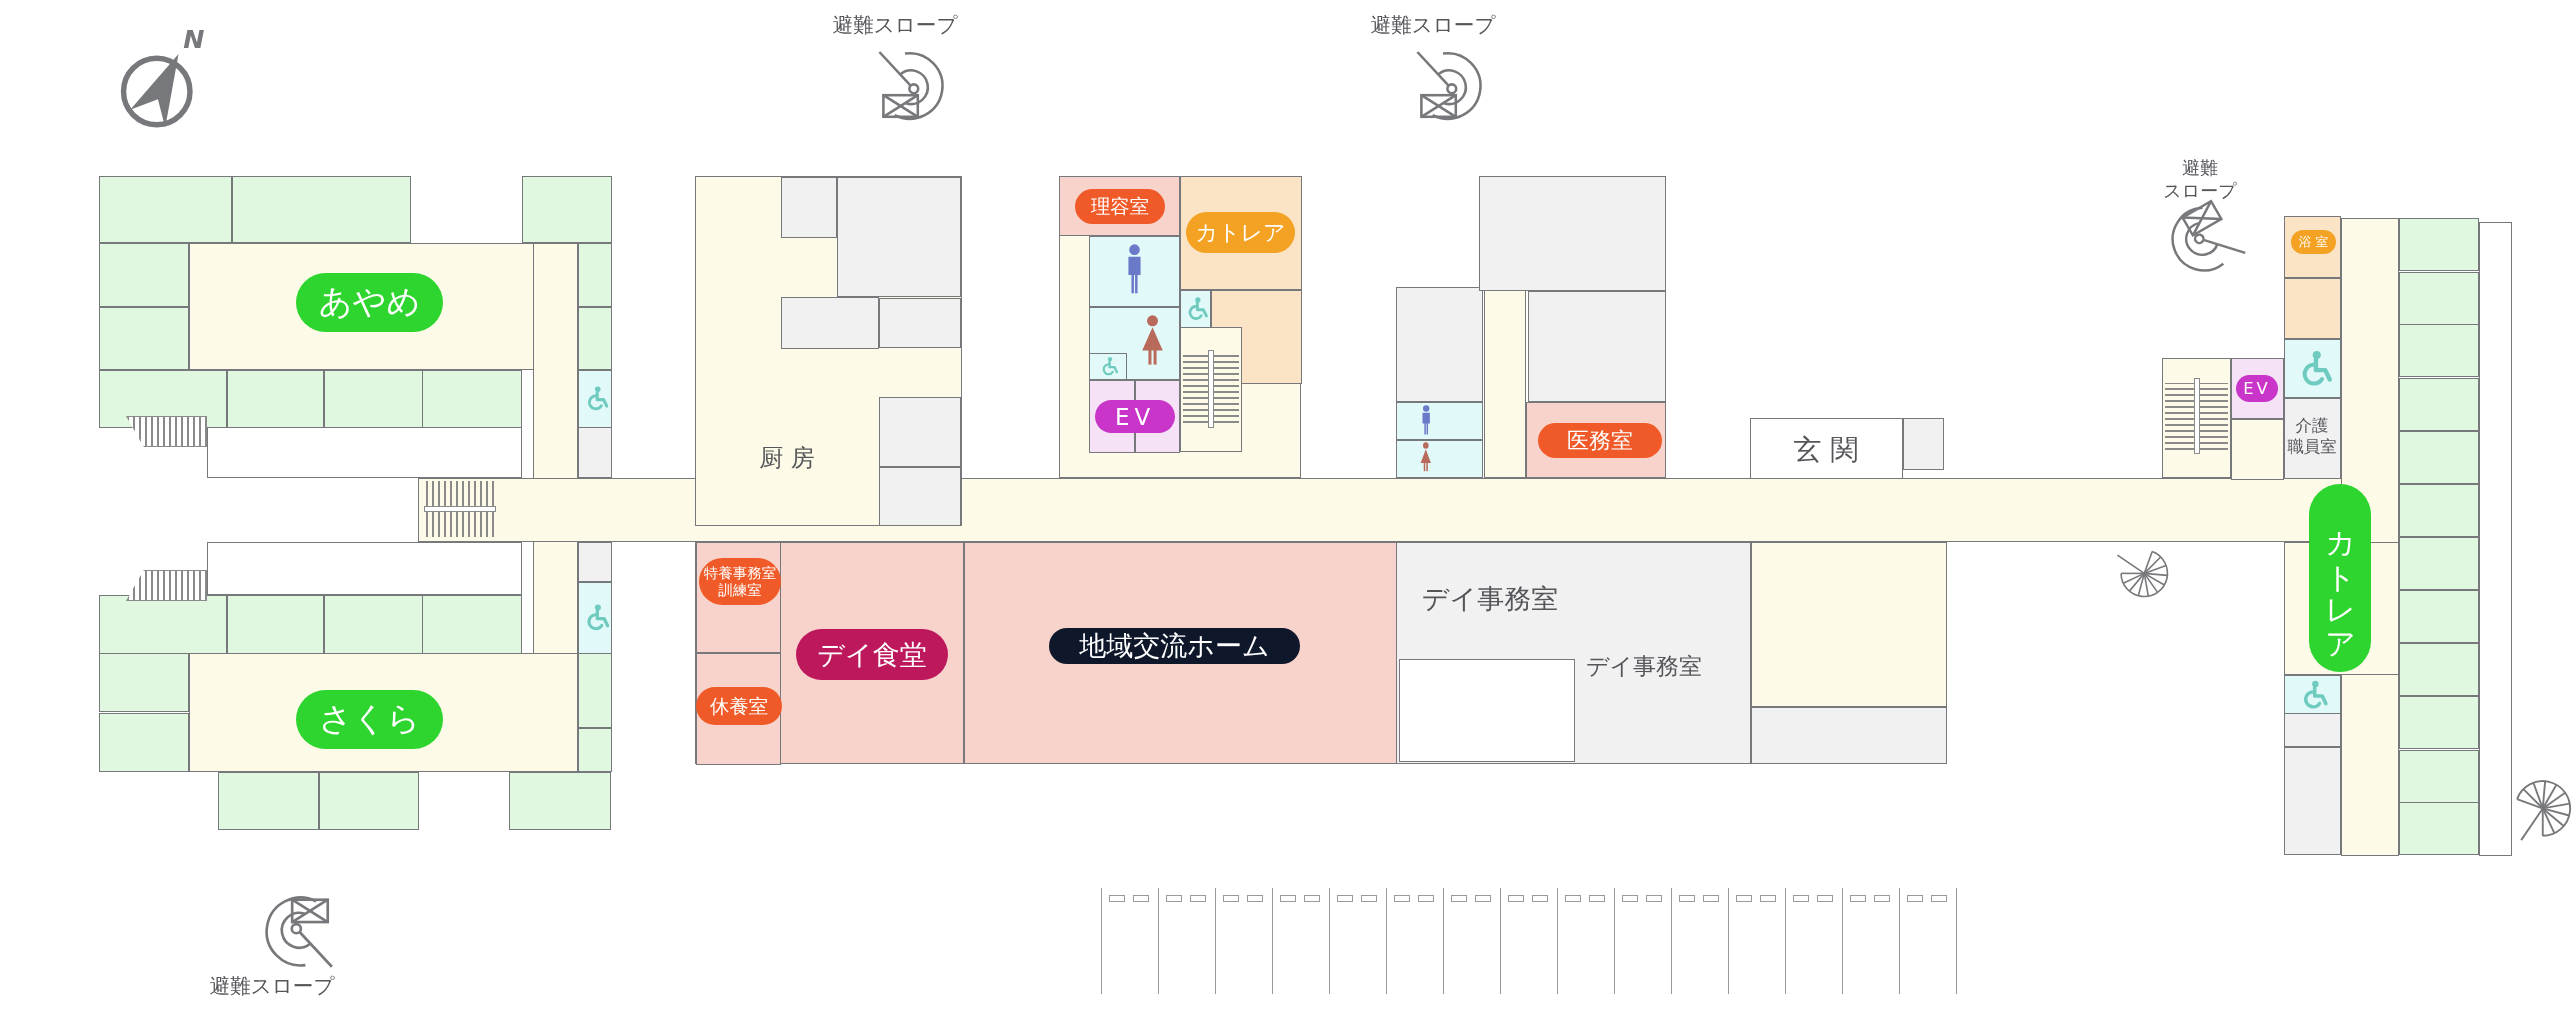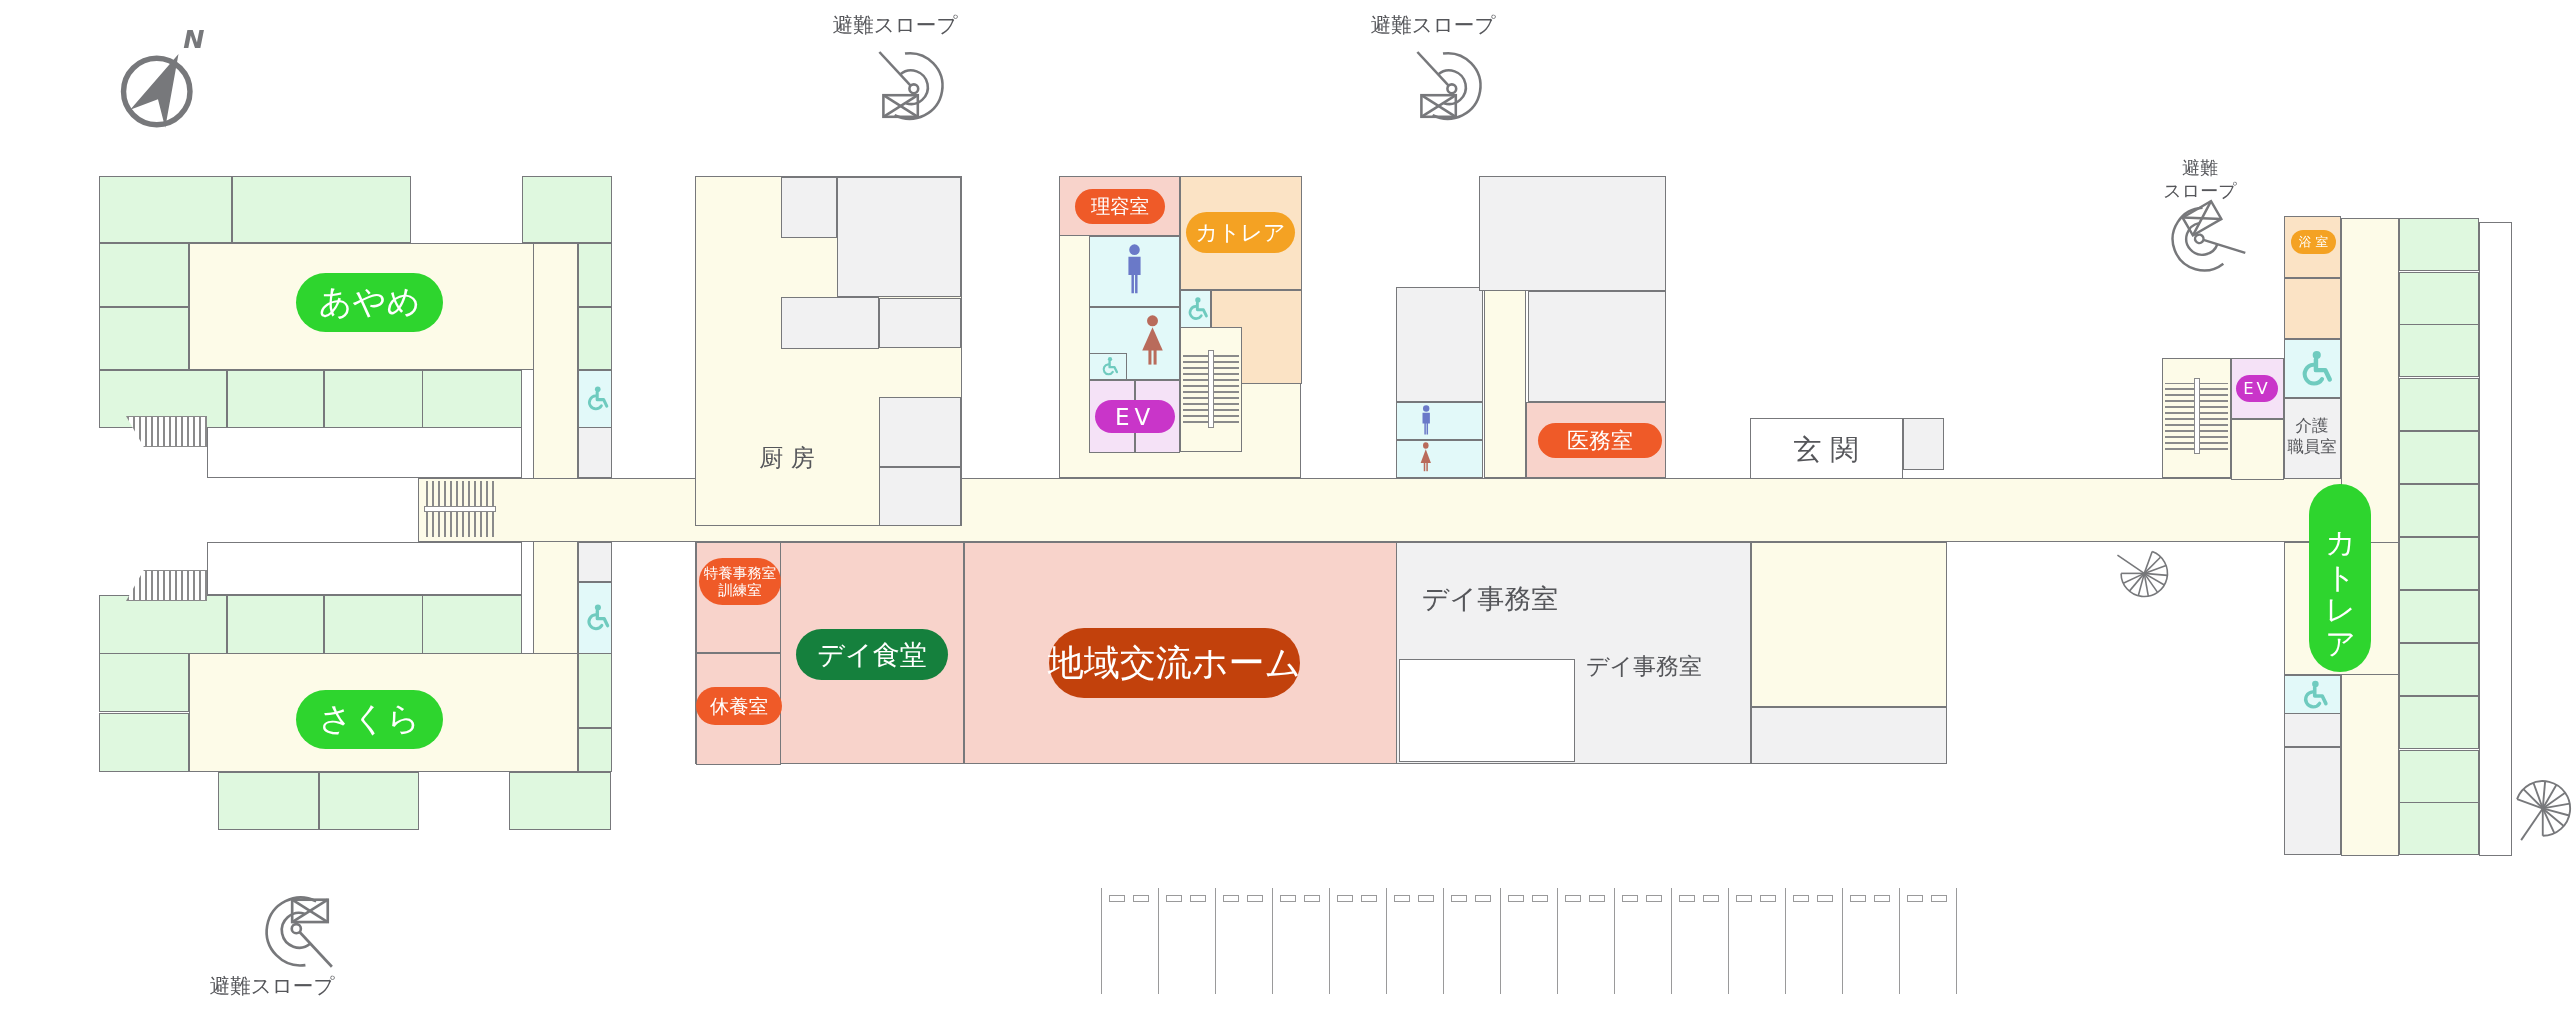--- a/index.html
+++ b/index.html
@@ -134,7 +134,7 @@
       <div>訓練室</div>
     </div>
     <div class="pill " style="left:696px;top:687px;width:86px;height:38px;background:#EF5A28;font-size:19.4px;">休養室</div>
-    <div class="pill " style="left:796px;top:629px;width:152px;height:51px;background:#15803d;font-size:27px;">デイ食堂</div>
+    <div class="pill " style="left:796px;top:629px;width:152px;height:51px;background:#be185d;font-size:27px;">デイ食堂</div>
     <div class="pill " style="left:1049px;top:628px;width:251px;height:70px;background:#c2410c;font-size:36px;">地域交流ホーム</div>
     <div class="pill " style="left:1095px;top:400px;width:80px;height:33px;background:#C935C9;font-size:23px;letter-spacing:4.8px;">EV</div>
     <div class="pill " style="left:2236px;top:375px;width:42px;height:27px;background:#C935C9;font-size:16.4px;letter-spacing:3px;">EV</div>

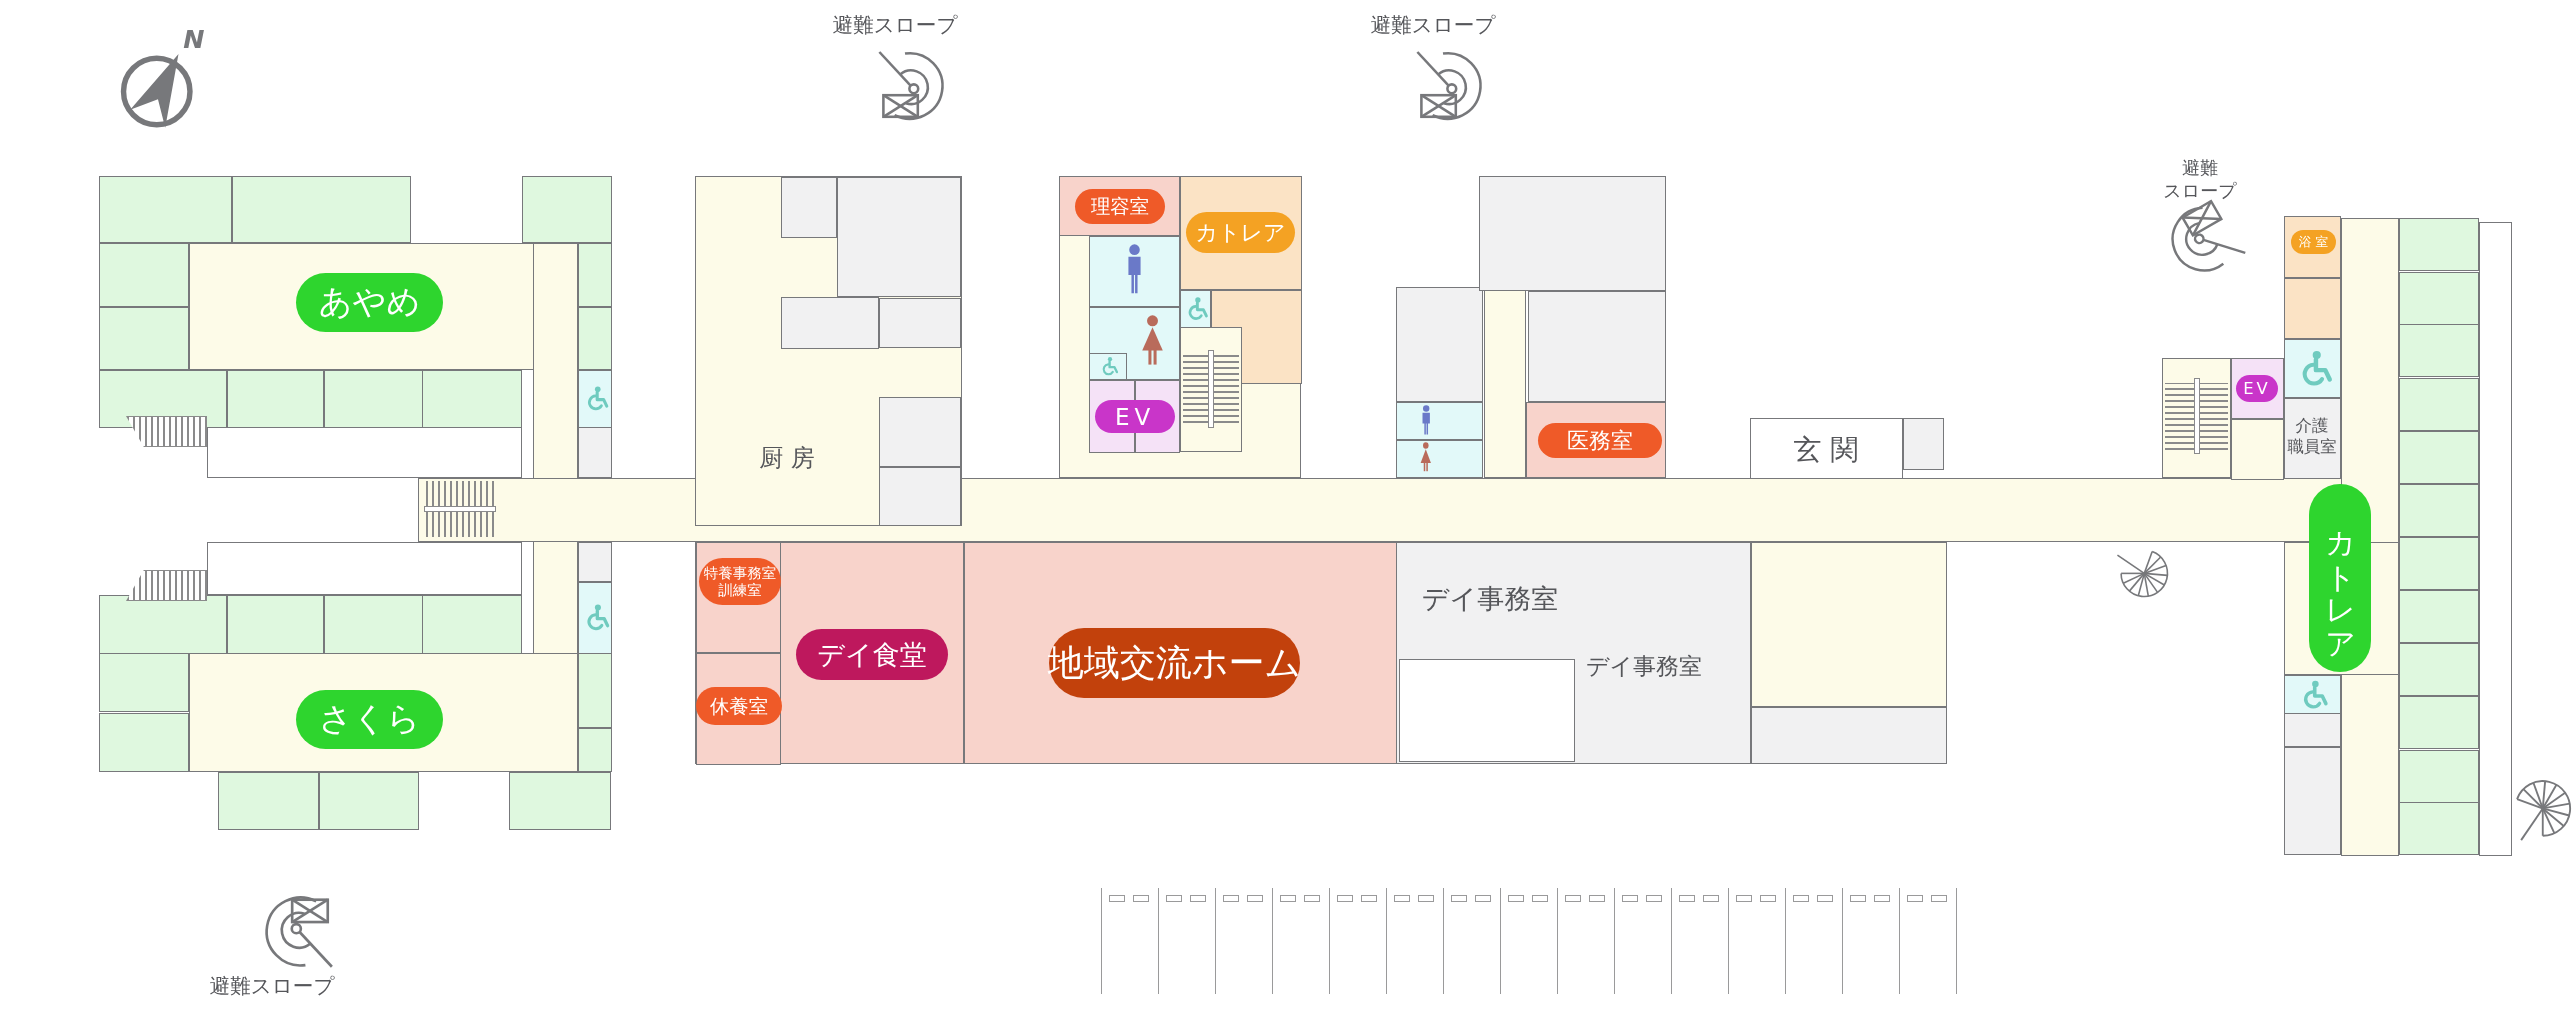--- a/index.html
+++ b/index.html
@@ -135,7 +135,7 @@
     </div>
     <div class="pill " style="left:696px;top:687px;width:86px;height:38px;background:#EF5A28;font-size:19.4px;">休養室</div>
     <div class="pill " style="left:796px;top:629px;width:152px;height:51px;background:#be185d;font-size:27px;">デイ食堂</div>
-    <div class="pill " style="left:1049px;top:628px;width:251px;height:70px;background:#c2410c;font-size:36px;">地域交流ホーム</div>
+    <div class="pill " style="left:1049px;top:628px;width:251px;height:36px;background:#0f172a;font-size:27px;">地域交流ホーム</div>
     <div class="pill " style="left:1095px;top:400px;width:80px;height:33px;background:#C935C9;font-size:23px;letter-spacing:4.8px;">EV</div>
     <div class="pill " style="left:2236px;top:375px;width:42px;height:27px;background:#C935C9;font-size:16.4px;letter-spacing:3px;">EV</div>
     <div class="txt" style="left:787px;top:458px;font-size:24px">厨 房</div>

